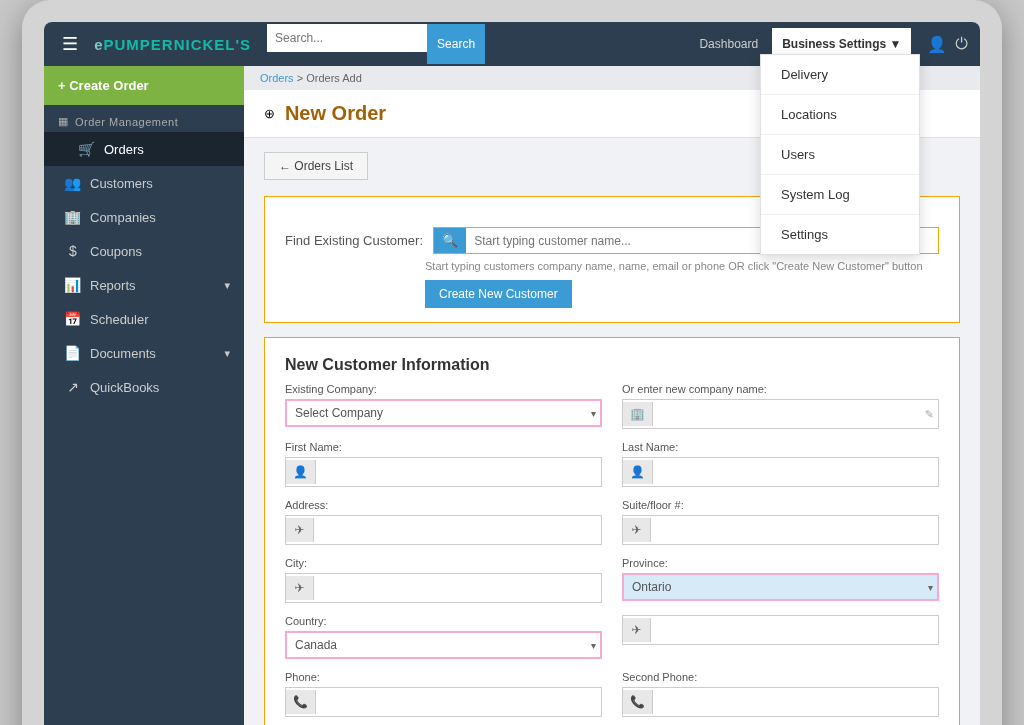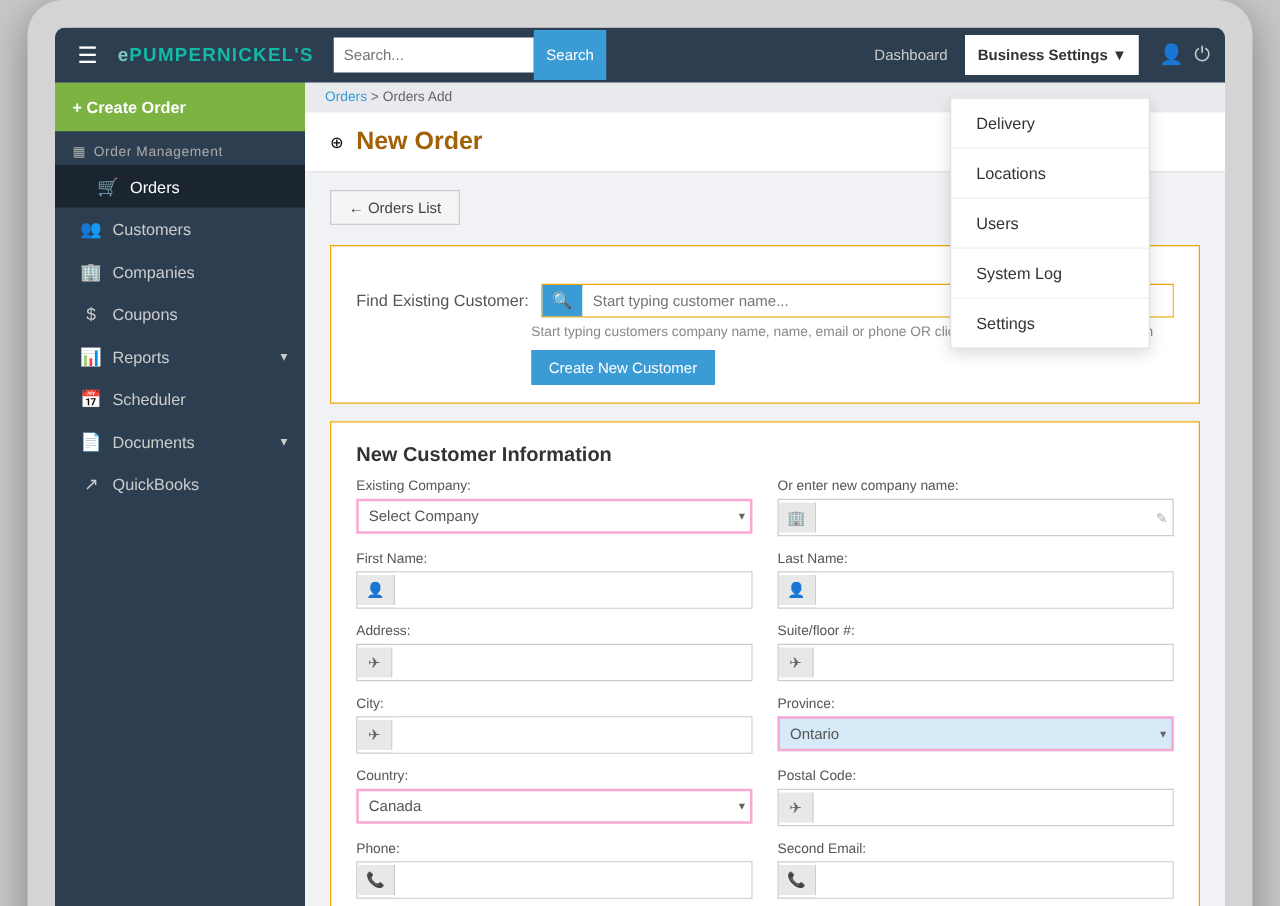--- a/index.html
+++ b/index.html
@@ -52,7 +52,7 @@
     }
     .search-wrap {
       display: flex;
-      align-items: center;
+      align-items: flex-start;
       flex: 1;
       max-width: 260px;
     }

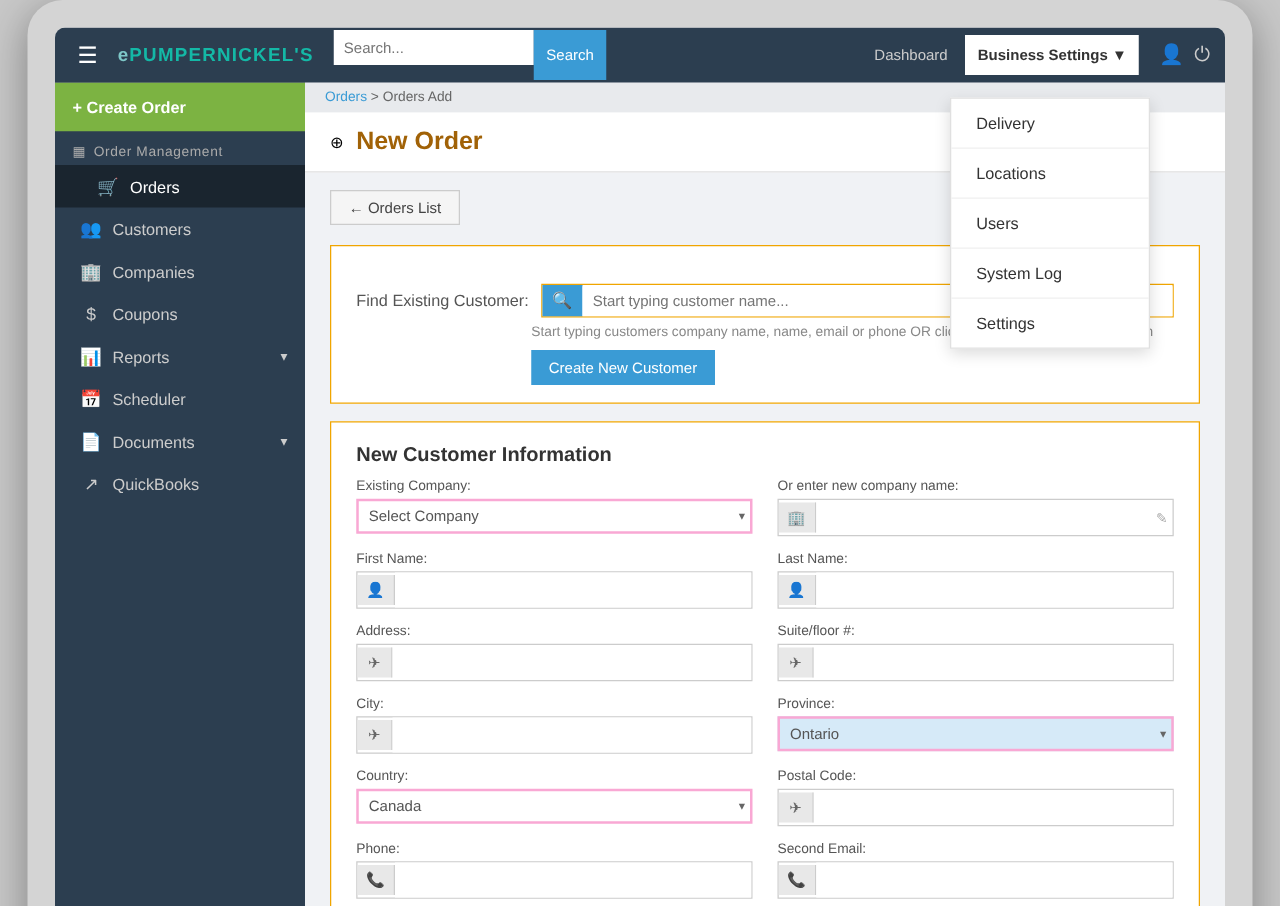--- a/index.html
+++ b/index.html
@@ -107,7 +107,7 @@
     
     .dropdown-menu {
       position: absolute;
-      top: 56px;
+      top: 32px;
       right: 60px;
       background: #fff;
       border: 1px solid #e0e0e0;

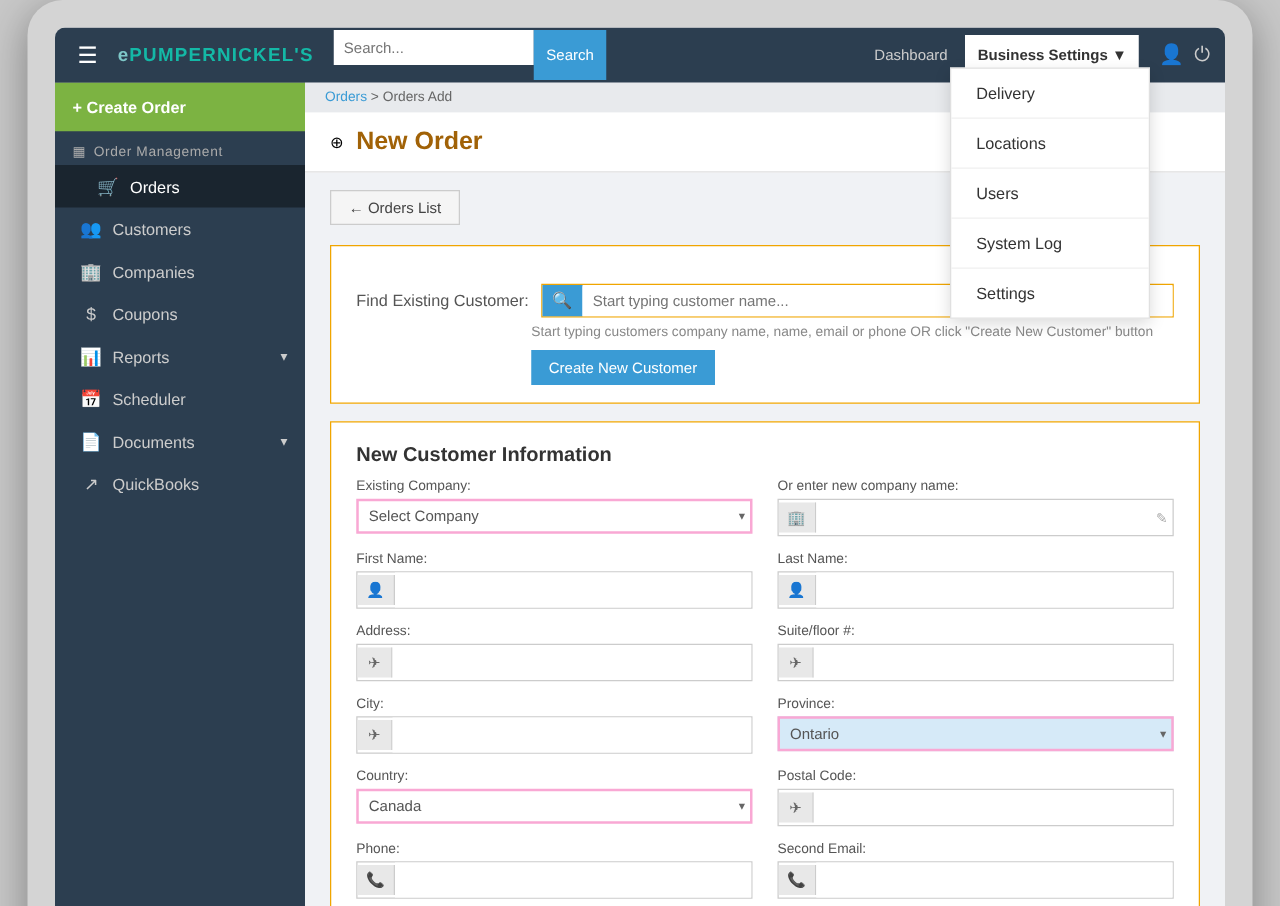--- a/index.html
+++ b/index.html
@@ -551,7 +551,6 @@
               </div>
 
               <div class="form-group">
-                <label class="form-label">Postal Code:</label>
                 <div class="input-with-icon">
                   <span class="input-icon">✈</span>
                   <input class="form-input" type="text" style="">

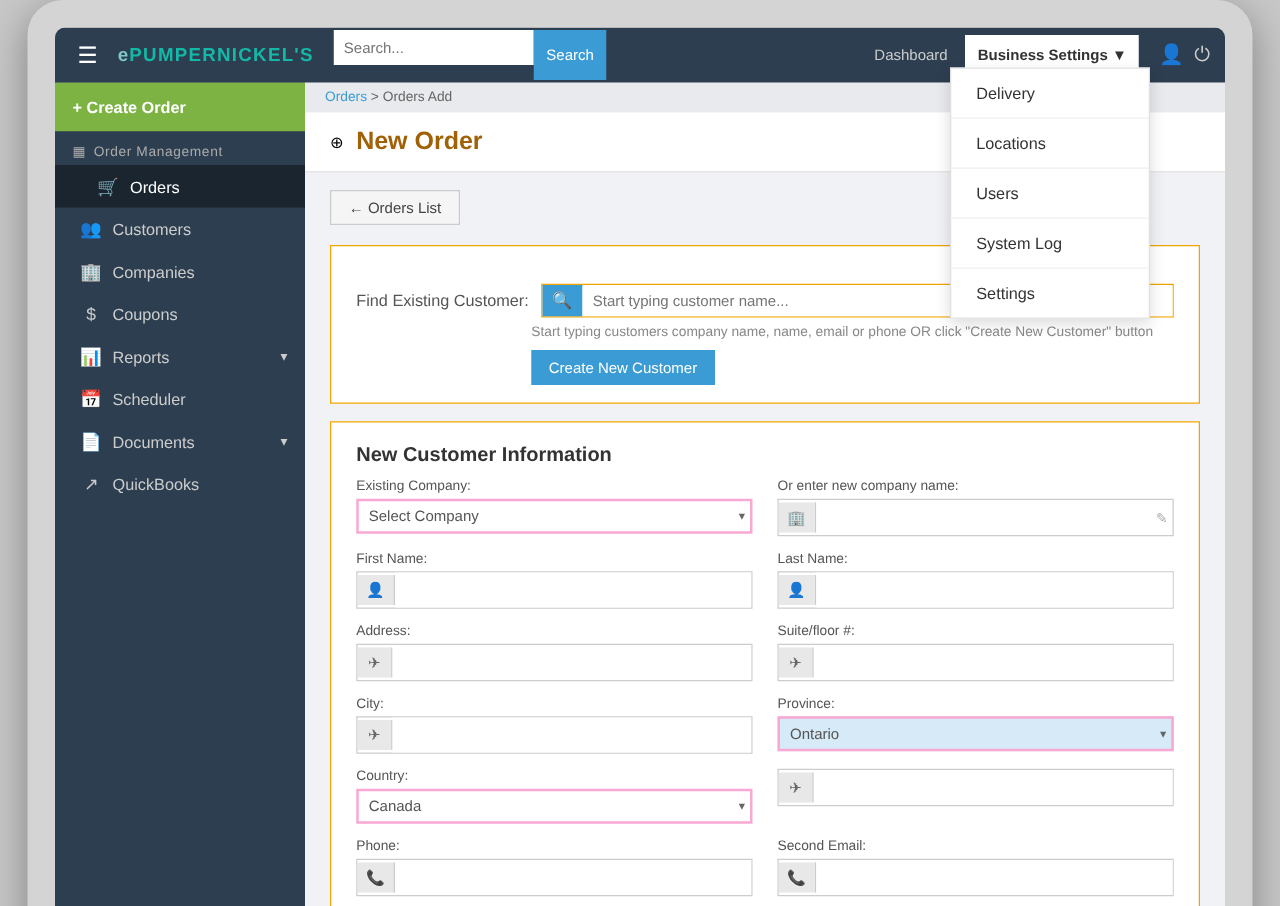--- a/index.html
+++ b/index.html
@@ -566,7 +566,7 @@
               </div>
 
               <div class="form-group">
-                <label class="form-label">Second Email:</label>
+                <label class="form-label">Second Phone:</label>
                 <div class="input-with-icon">
                   <span class="input-icon">📞</span>
                   <input class="form-input" type="text" style="">

